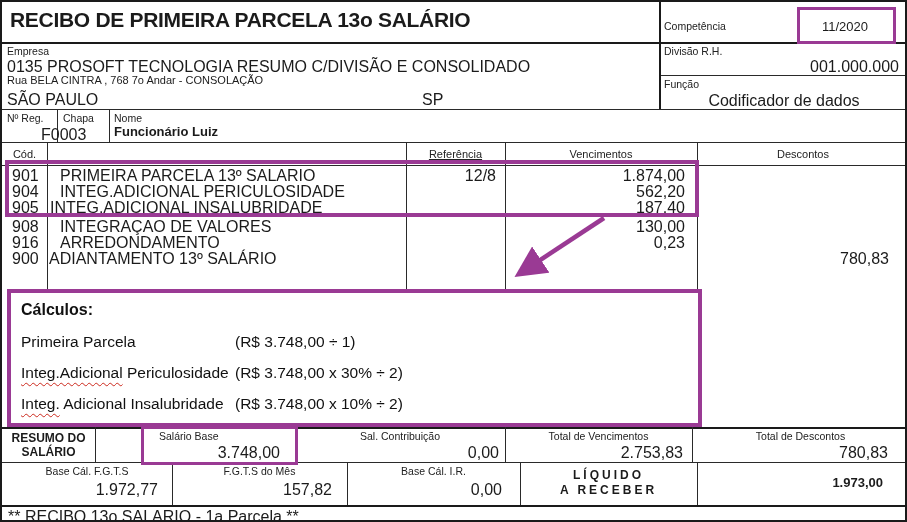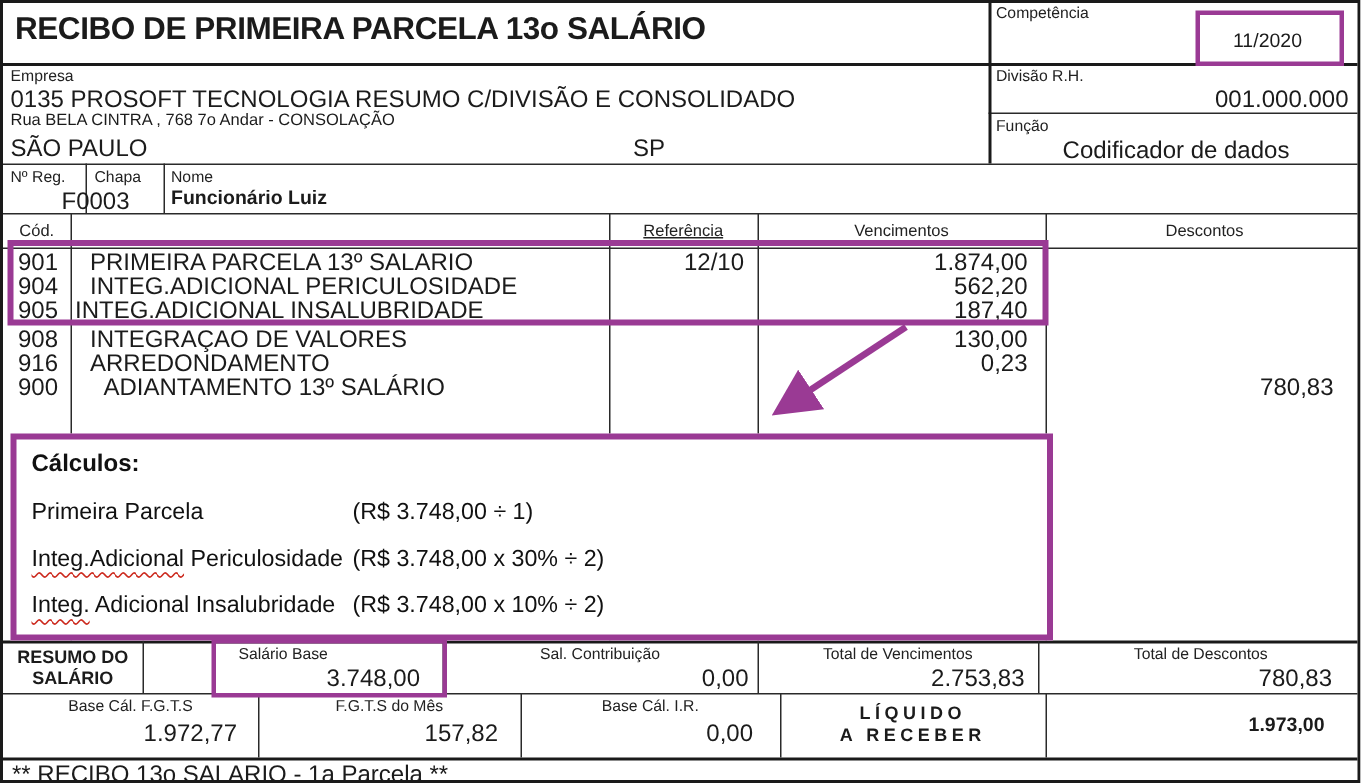--- a/index.html
+++ b/index.html
@@ -44,7 +44,7 @@
 
   <div class="abs title" style="left:8px;top:6px;width:640px;">RECIBO DE PRIMEIRA PARCELA 13o SALÁRIO</div>
 
-  <div class="abs lab" style="left:662px;top:1px;">Competência</div>
+  <div class="abs lab" style="left:662px;top:18px;">Competência</div>
   <div class="abs val" style="left:800px;top:17px;width:86px;text-align:center;font-size:13px;">11/2020</div>
   <div class="purpleBox" style="left:795px;top:5px;width:99px;height:37px;"></div>
 

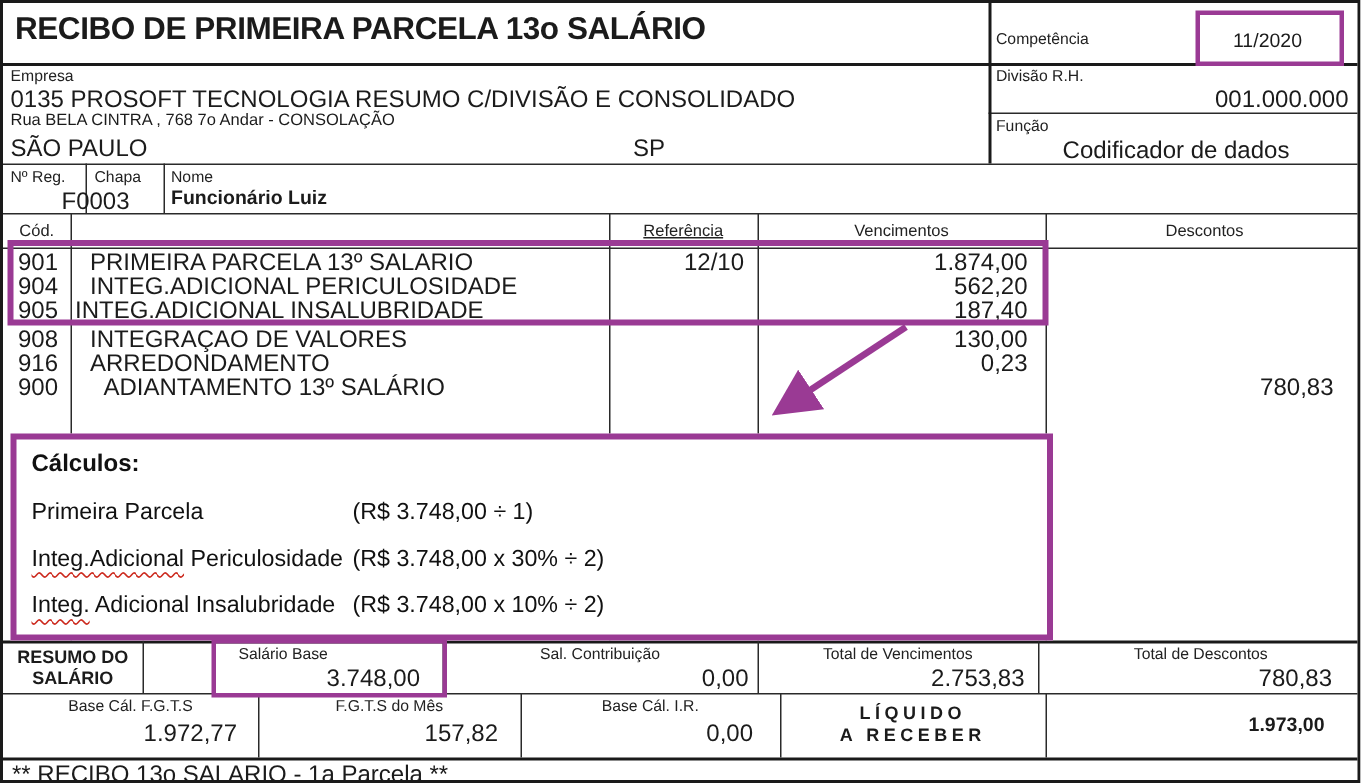--- a/index.html
+++ b/index.html
@@ -80,7 +80,7 @@
 
   <div class="abs val" style="left:10px;top:165px;">901</div>
   <div class="abs val" style="left:58px;top:165px;white-space:nowrap;">PRIMEIRA PARCELA 13º SALARIO</div>
-  <div class="abs val num" style="left:404px;top:165px;width:90px;">12/10</div>
+  <div class="abs val num" style="left:404px;top:165px;width:90px;">12/8</div>
   <div class="abs val num" style="left:503px;top:165px;width:180px;">1.874,00</div>
 
   <div class="abs val" style="left:10px;top:181px;">904</div>

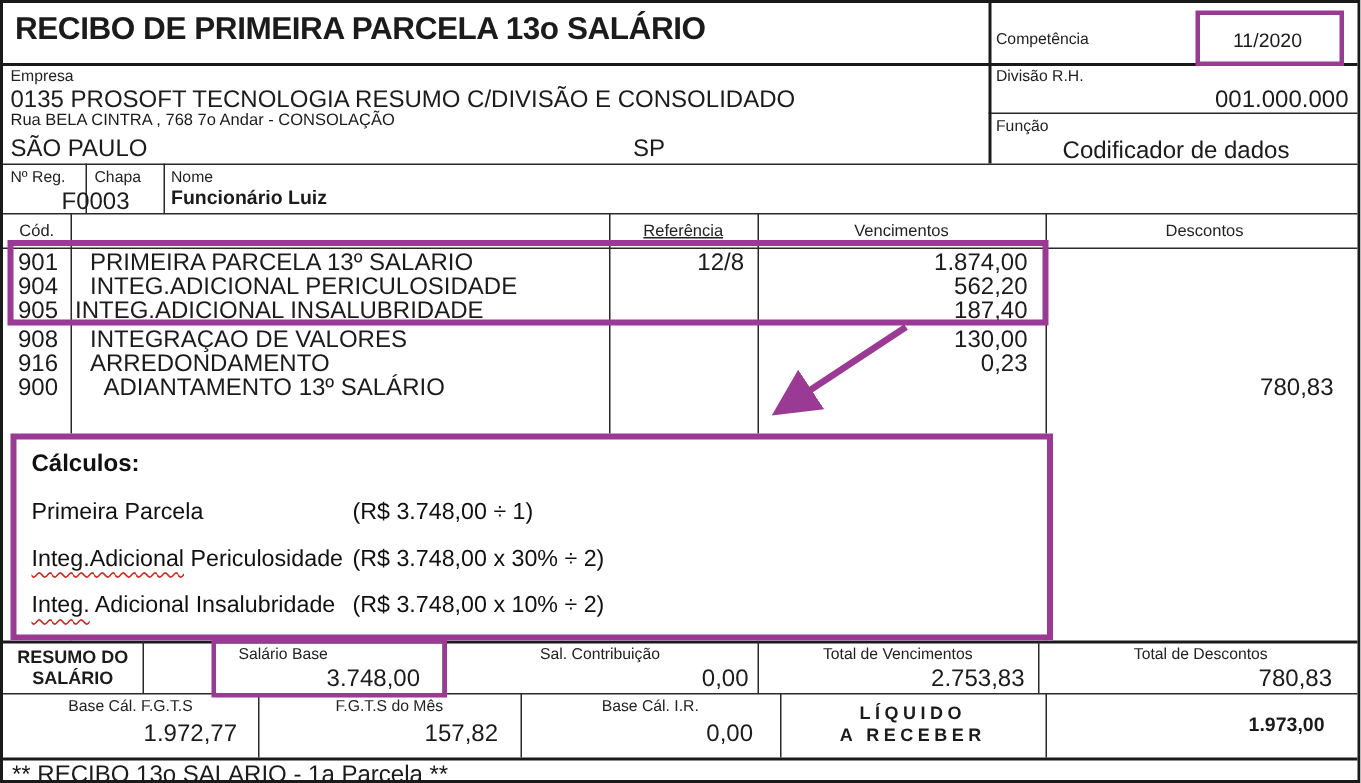--- a/index.html
+++ b/index.html
@@ -100,7 +100,7 @@
   <div class="abs val num" style="left:503px;top:232px;width:180px;">0,23</div>
 
   <div class="abs val" style="left:10px;top:248px;">900</div>
-  <div class="abs val" style="left:67px;top:248px;white-space:nowrap;">ADIANTAMENTO 13º SALÁRIO</div>
+  <div class="abs val" style="left:47px;top:248px;white-space:nowrap;">ADIANTAMENTO 13º SALÁRIO</div>
   <div class="abs val num" style="left:695px;top:248px;width:192px;">780,83</div>
 
   <div class="purpleBox thick4" style="left:3px;top:158px;width:694px;height:57px;"></div>

